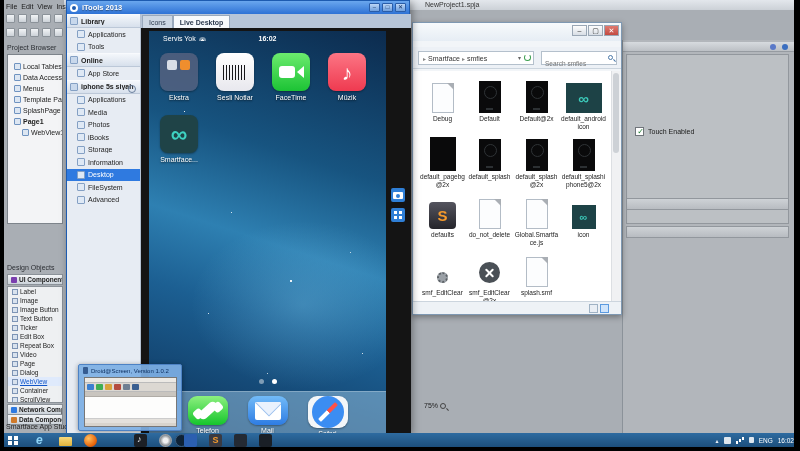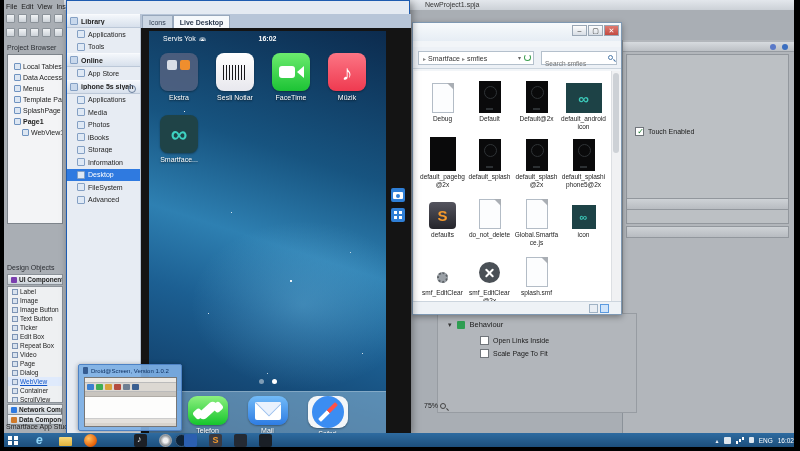--- a/index.html
+++ b/index.html
@@ -551,6 +551,15 @@
   </div>
 
   <div class="itools">
+    <div class="it-titlebar">
+      <span class="it-logo"></span>
+      <span class="it-title">iTools 2013</span>
+      <span class="it-caps">
+        <span class="it-cap">–</span>
+        <span class="it-cap">□</span>
+        <span class="it-cap">✕</span>
+      </span>
+    </div>
 
     <div class="it-sidebar">
 

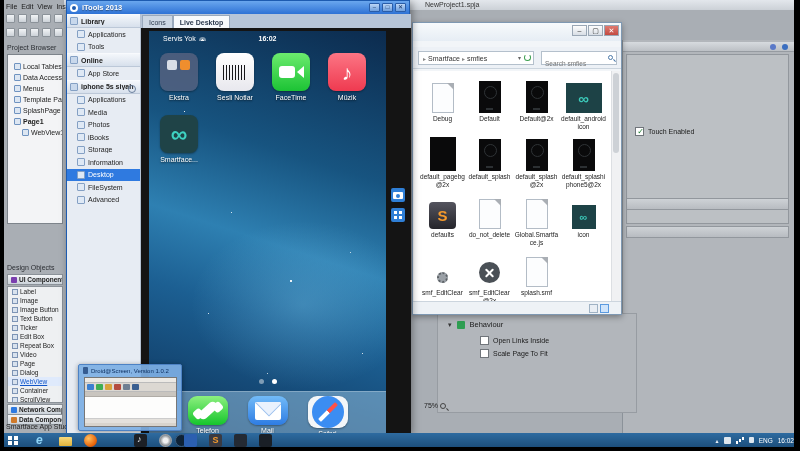--- a/index.html
+++ b/index.html
@@ -379,25 +379,6 @@
       <div class="strip" style="top:186px;"></div>
     </div>
 
-    <div class="behaviour">
-      <div class="bh-head">
-        <span class="bh-arrow">▾</span>
-        <span class="bh-ic"></span>
-        <span>Behaviour</span>
-      </div>
-      <div class="bh-opts">
-
-          <div class="bh-opt">
-            <span class="cb"></span>
-            <span>Open Links Inside</span>
-          </div>
-
-          <div class="bh-opt">
-            <span class="cb"></span>
-            <span>Scale Page To Fit</span>
-          </div>
-        </div>
-    </div>
     <div class="zoom-ind">
       <span>75%</span>
       <span class="lens"></span>

